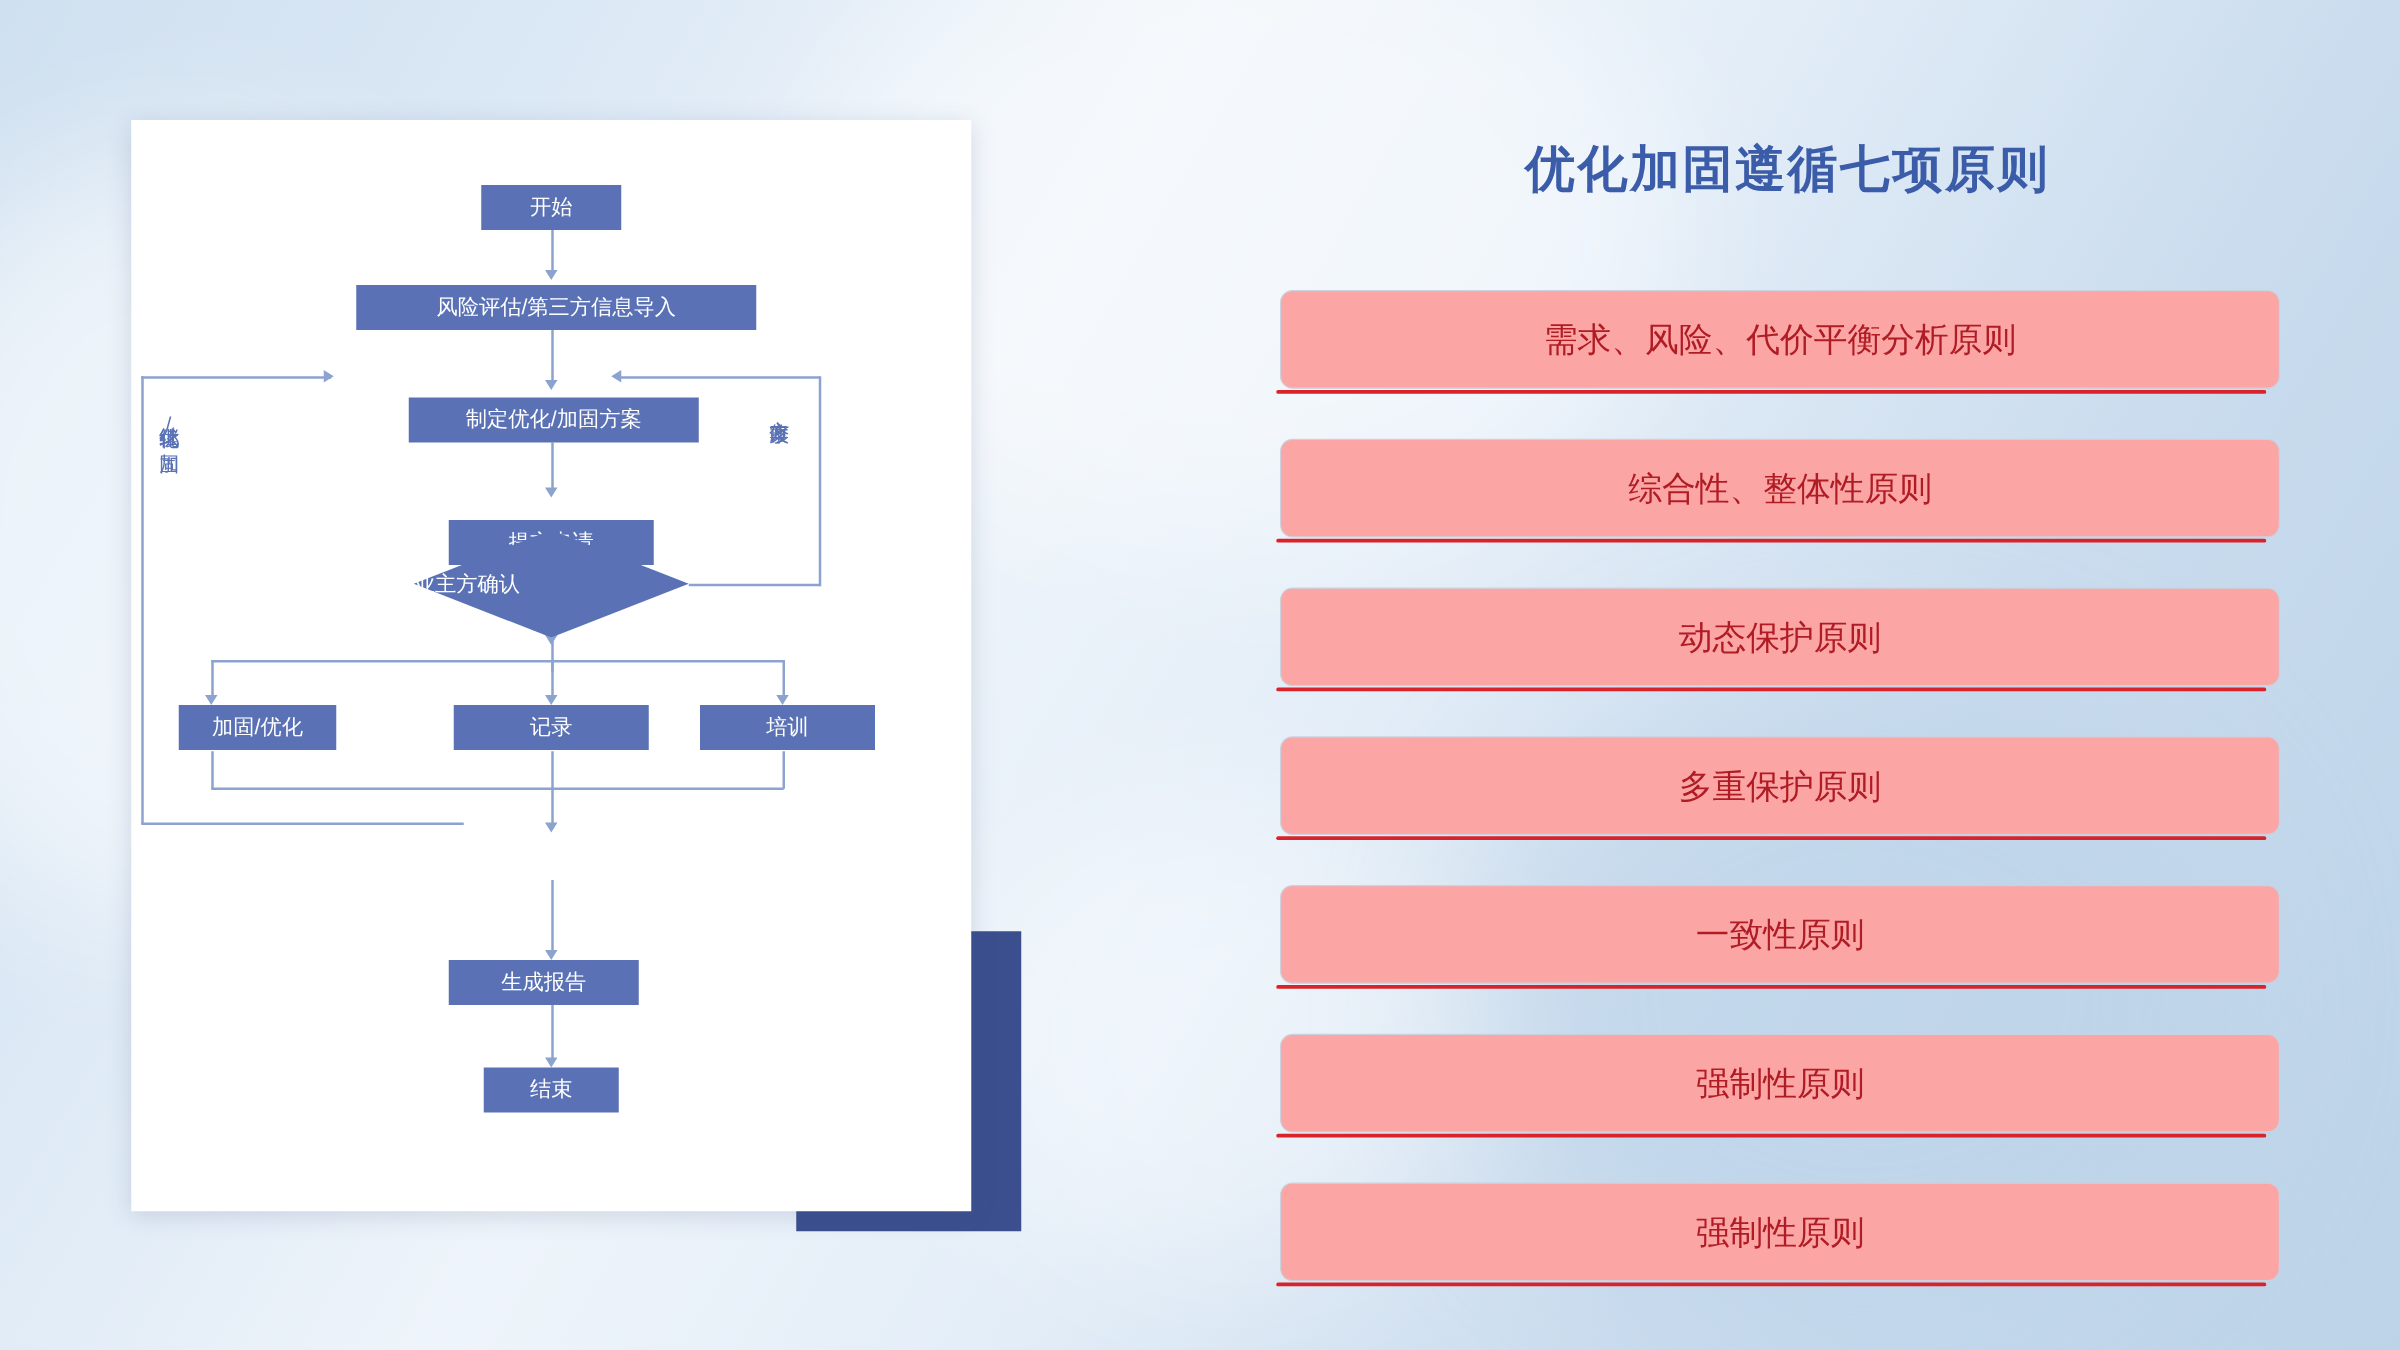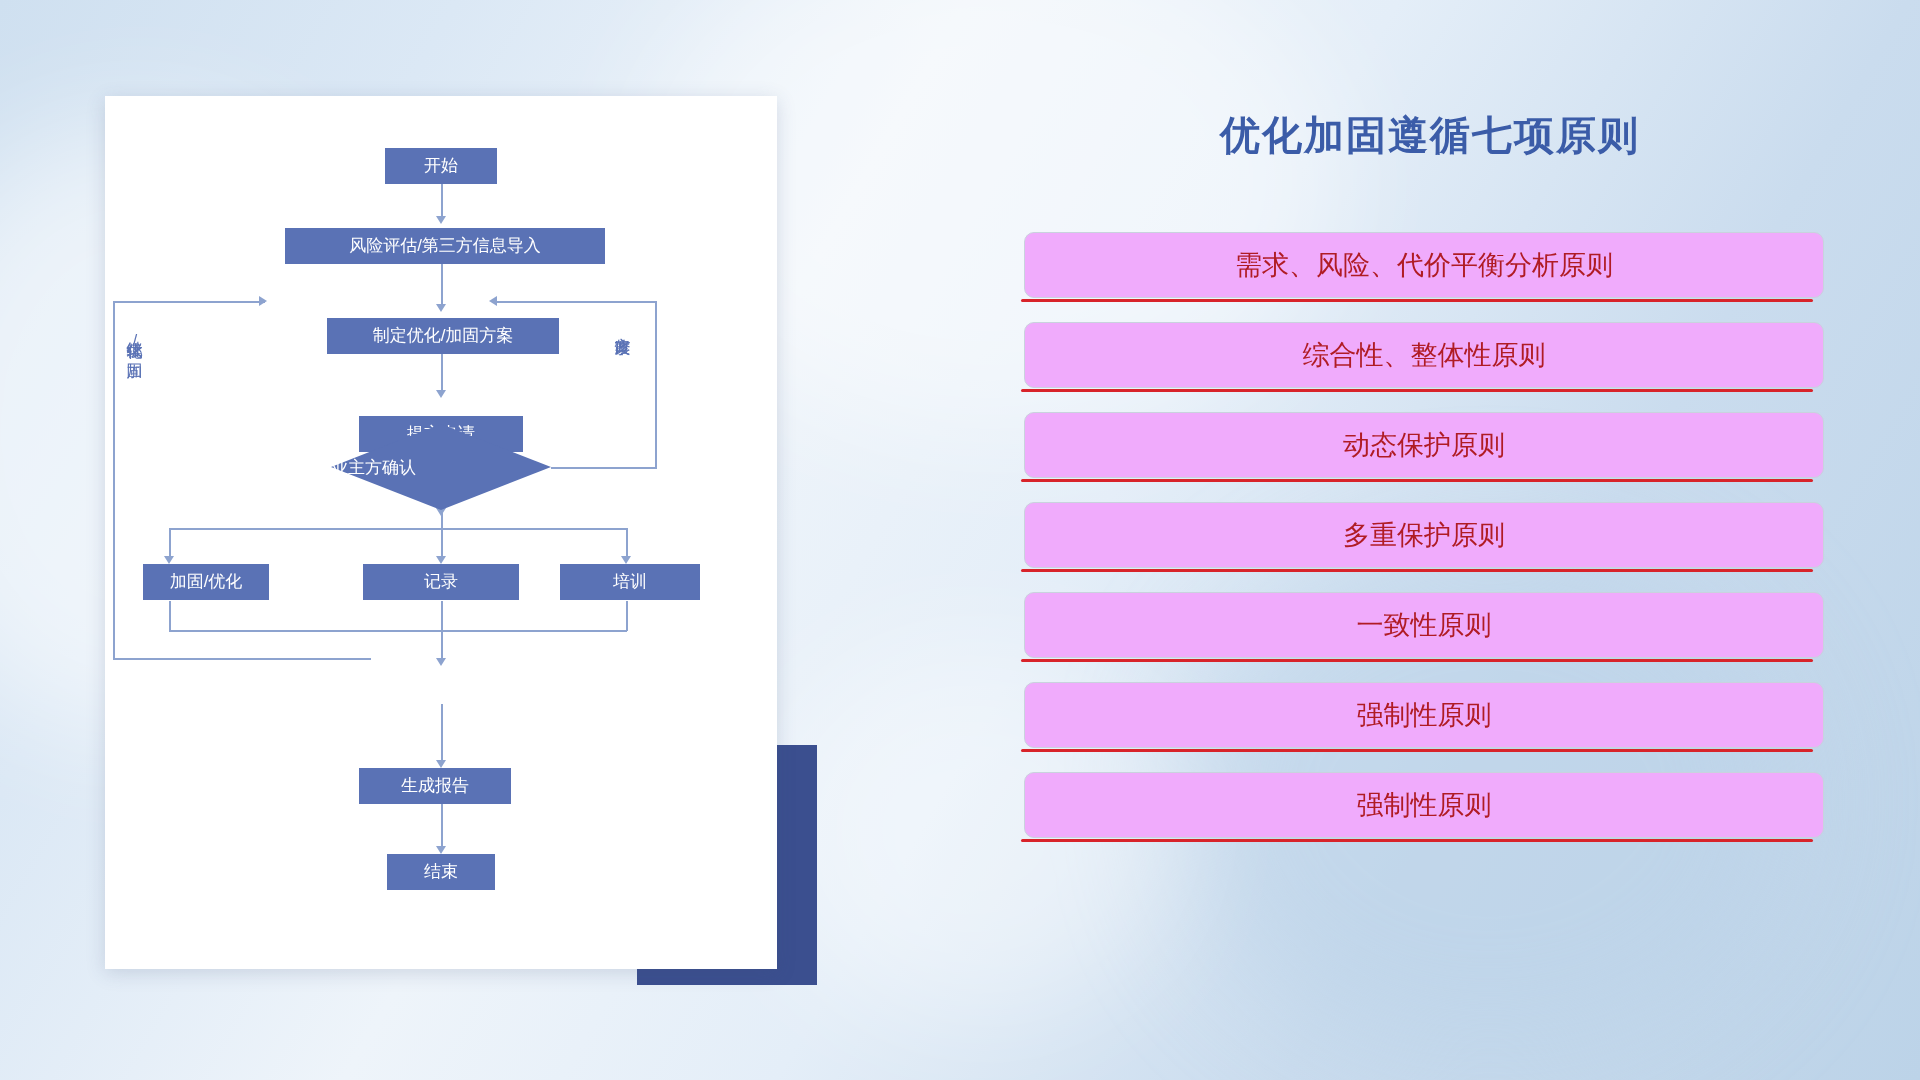--- a/index.html
+++ b/index.html
@@ -125,9 +125,9 @@
   }
   .pill {
     position: relative;
-    height: 66px;
-    margin-bottom: 24px;
-    background: #f0abfc;
+    height: 79px;
+    margin-bottom: 40px;
+    background: #fca5a5;
     border: 1.5px solid #c9d2de;
     border-radius: 10px;
     display: flex;

